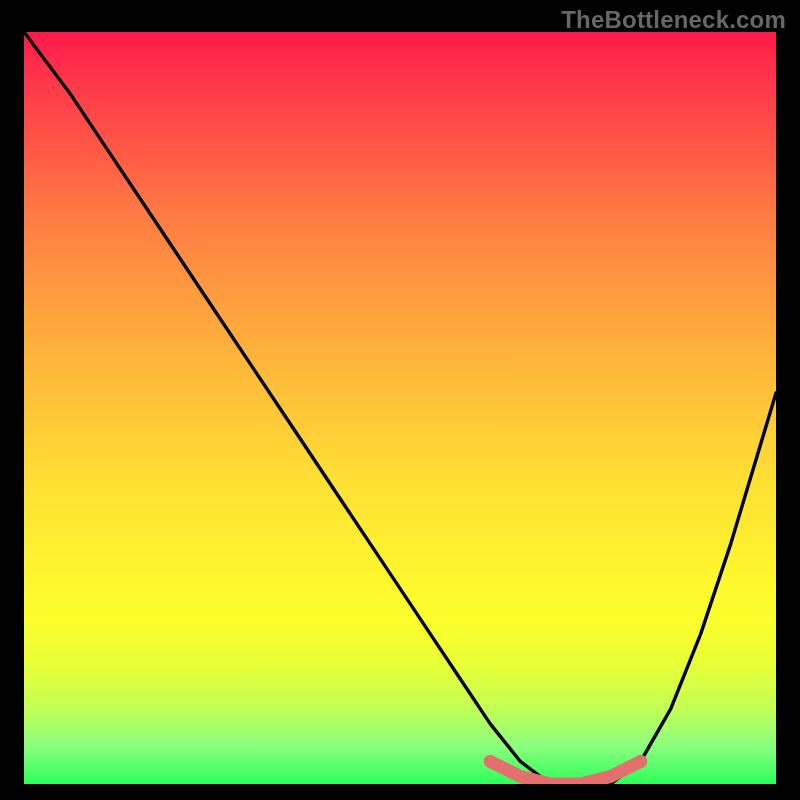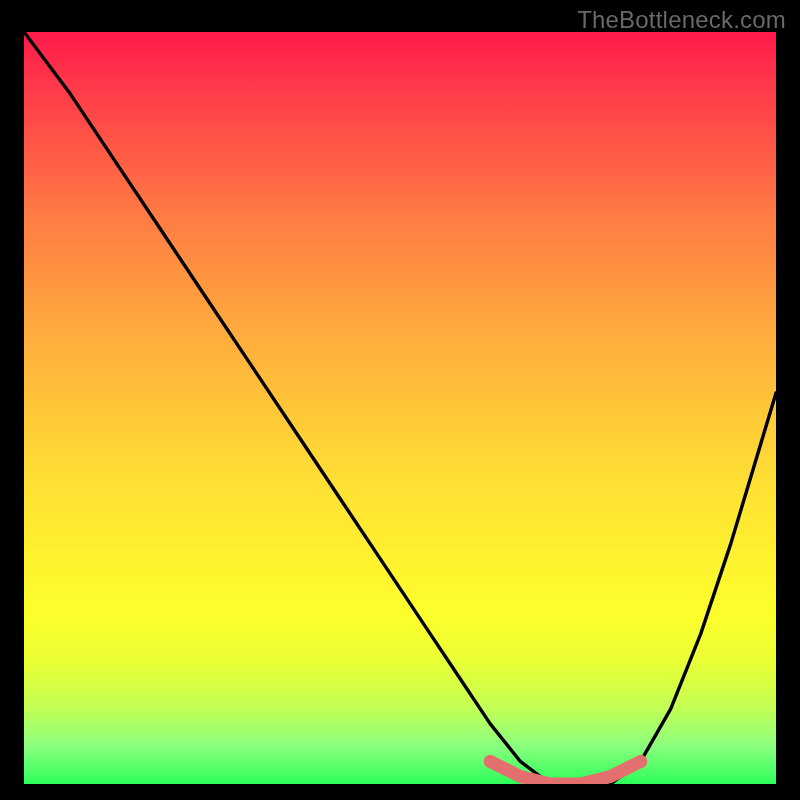--- a/index.html
+++ b/index.html
@@ -16,7 +16,7 @@
     right: 14px;
     font-family: Arial, Helvetica, sans-serif;
     font-size: 24px;
-    font-weight: normal;
+    font-weight: bold;
     color: #686868;
     letter-spacing: 0.2px;
     z-index: 10;

